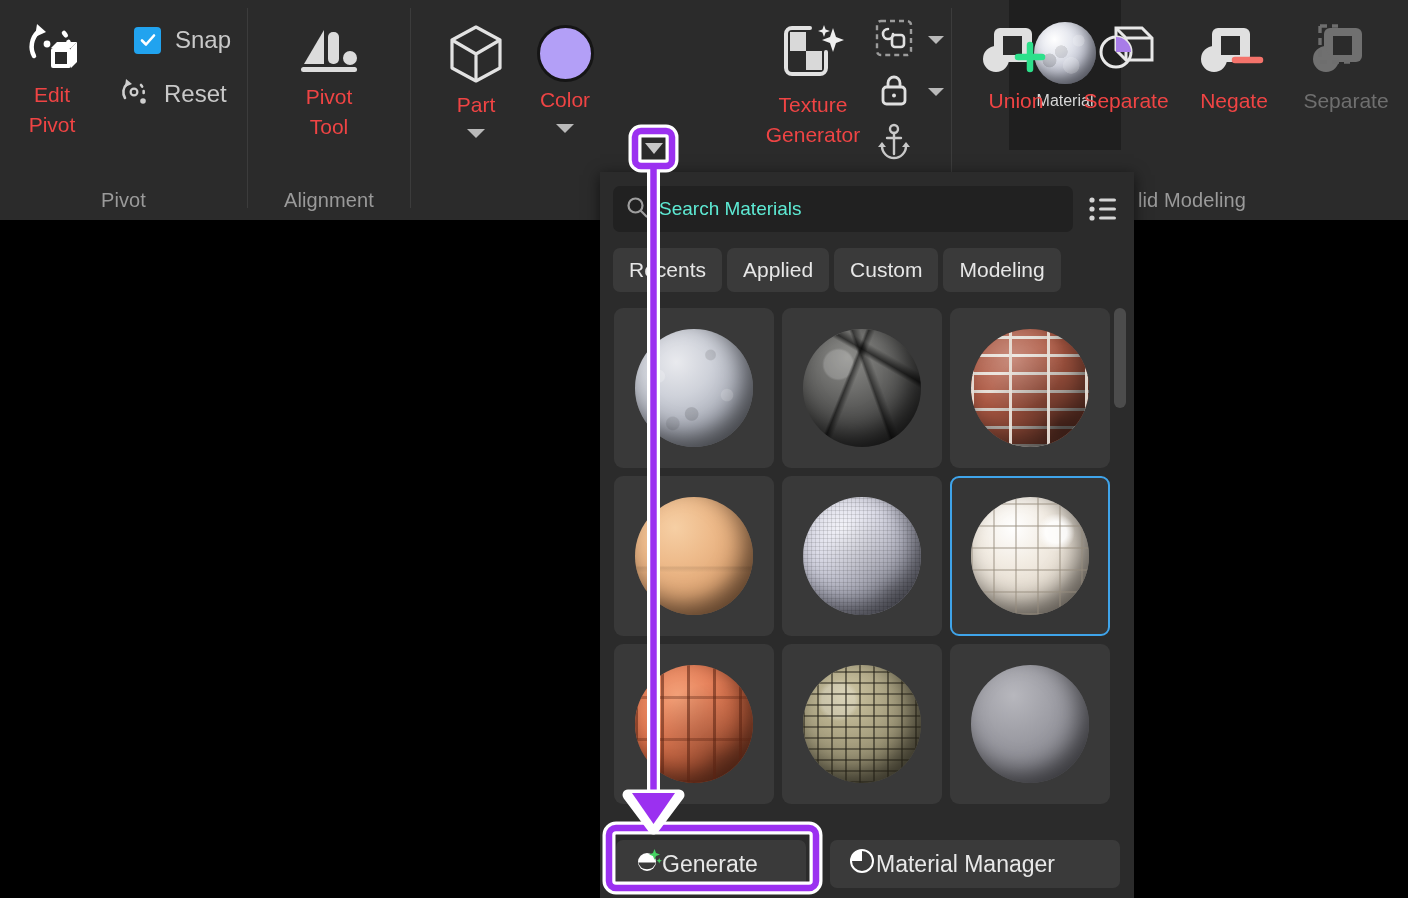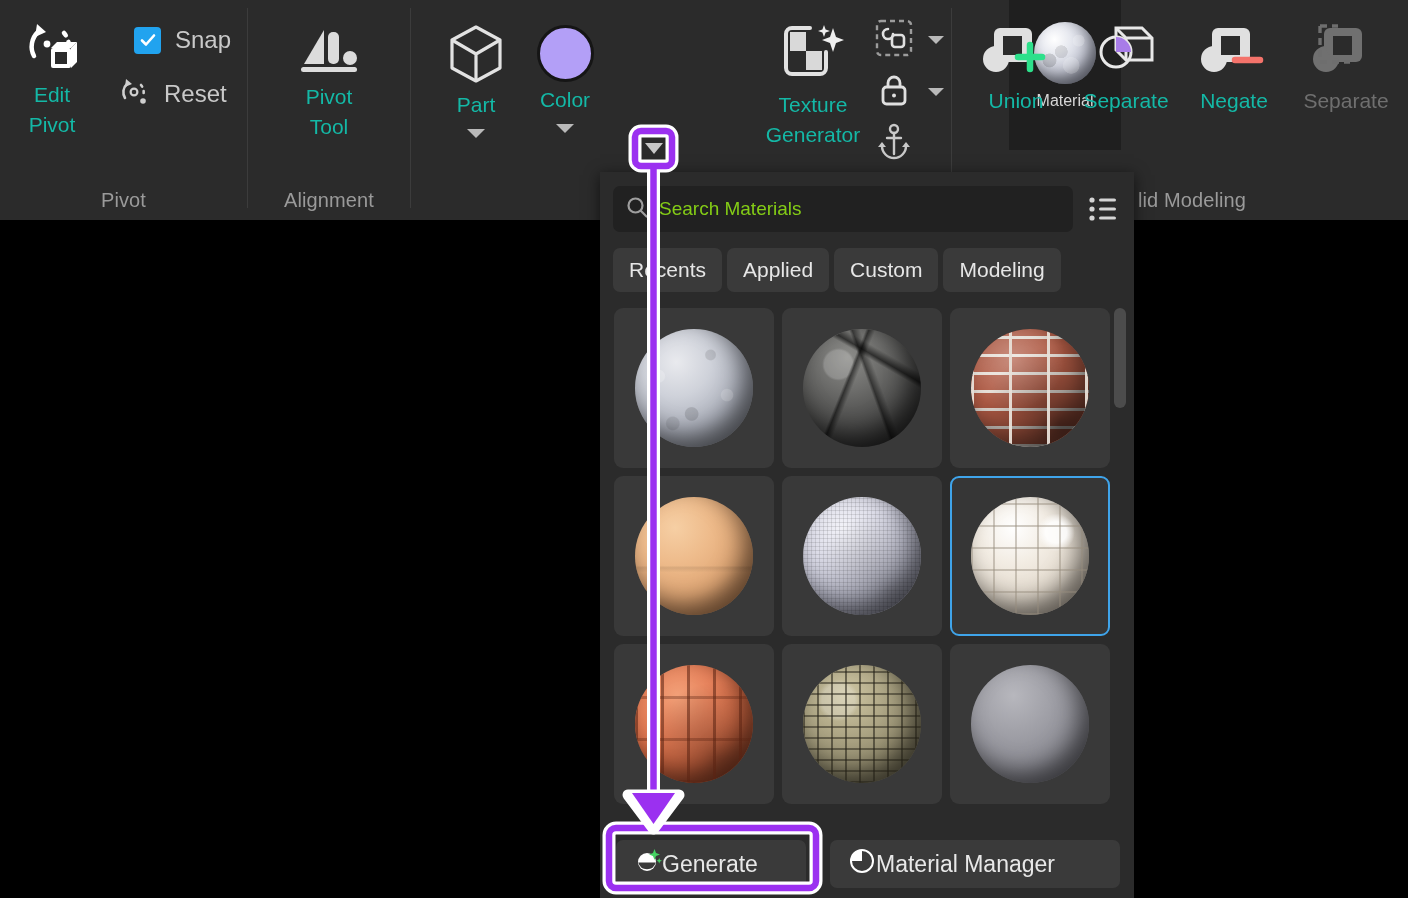--- a/index.html
+++ b/index.html
@@ -26,7 +26,7 @@
     position:absolute; display:flex; flex-direction:column; align-items:center;
     cursor:default;
   }
-  .ritem .lbl{ font-size:21px; color:#14b8a6; line-height:1.45; text-align:center; white-space:nowrap;}
+  .ritem .lbl{ font-size:21px; color:#ef4444; line-height:1.45; text-align:center; white-space:nowrap;}
   .ritem.dim .lbl{ color:#6f6f6f; }
   .icon{ display:block; }
 

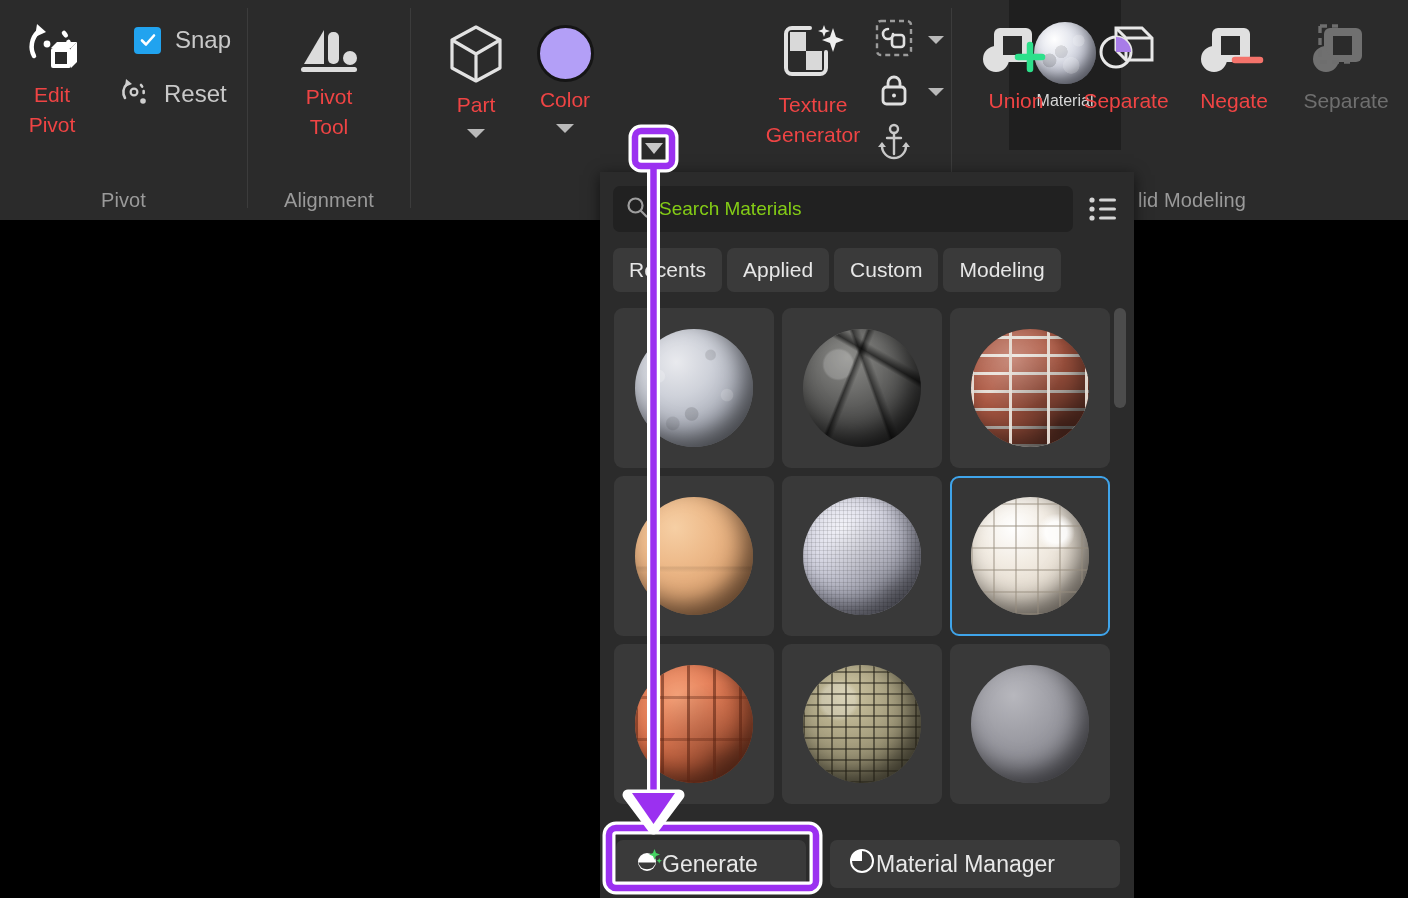--- a/index.html
+++ b/index.html
@@ -91,7 +91,7 @@
     flex:1; height:46px; background:#212121; border-radius:7px;
     display:flex; align-items:center; padding:0 12px; gap:10px;
   }
-  #search-box .ph{ font-size:19px; color:#84cc16; }
+  #search-box .ph{ font-size:19px; color:#5eead4; }
   #list-toggle{ width:36px;height:36px; display:flex;align-items:center;justify-content:center; }
 
   #chips{ position:absolute; left:13px; top:76px; display:flex; gap:5px; }

